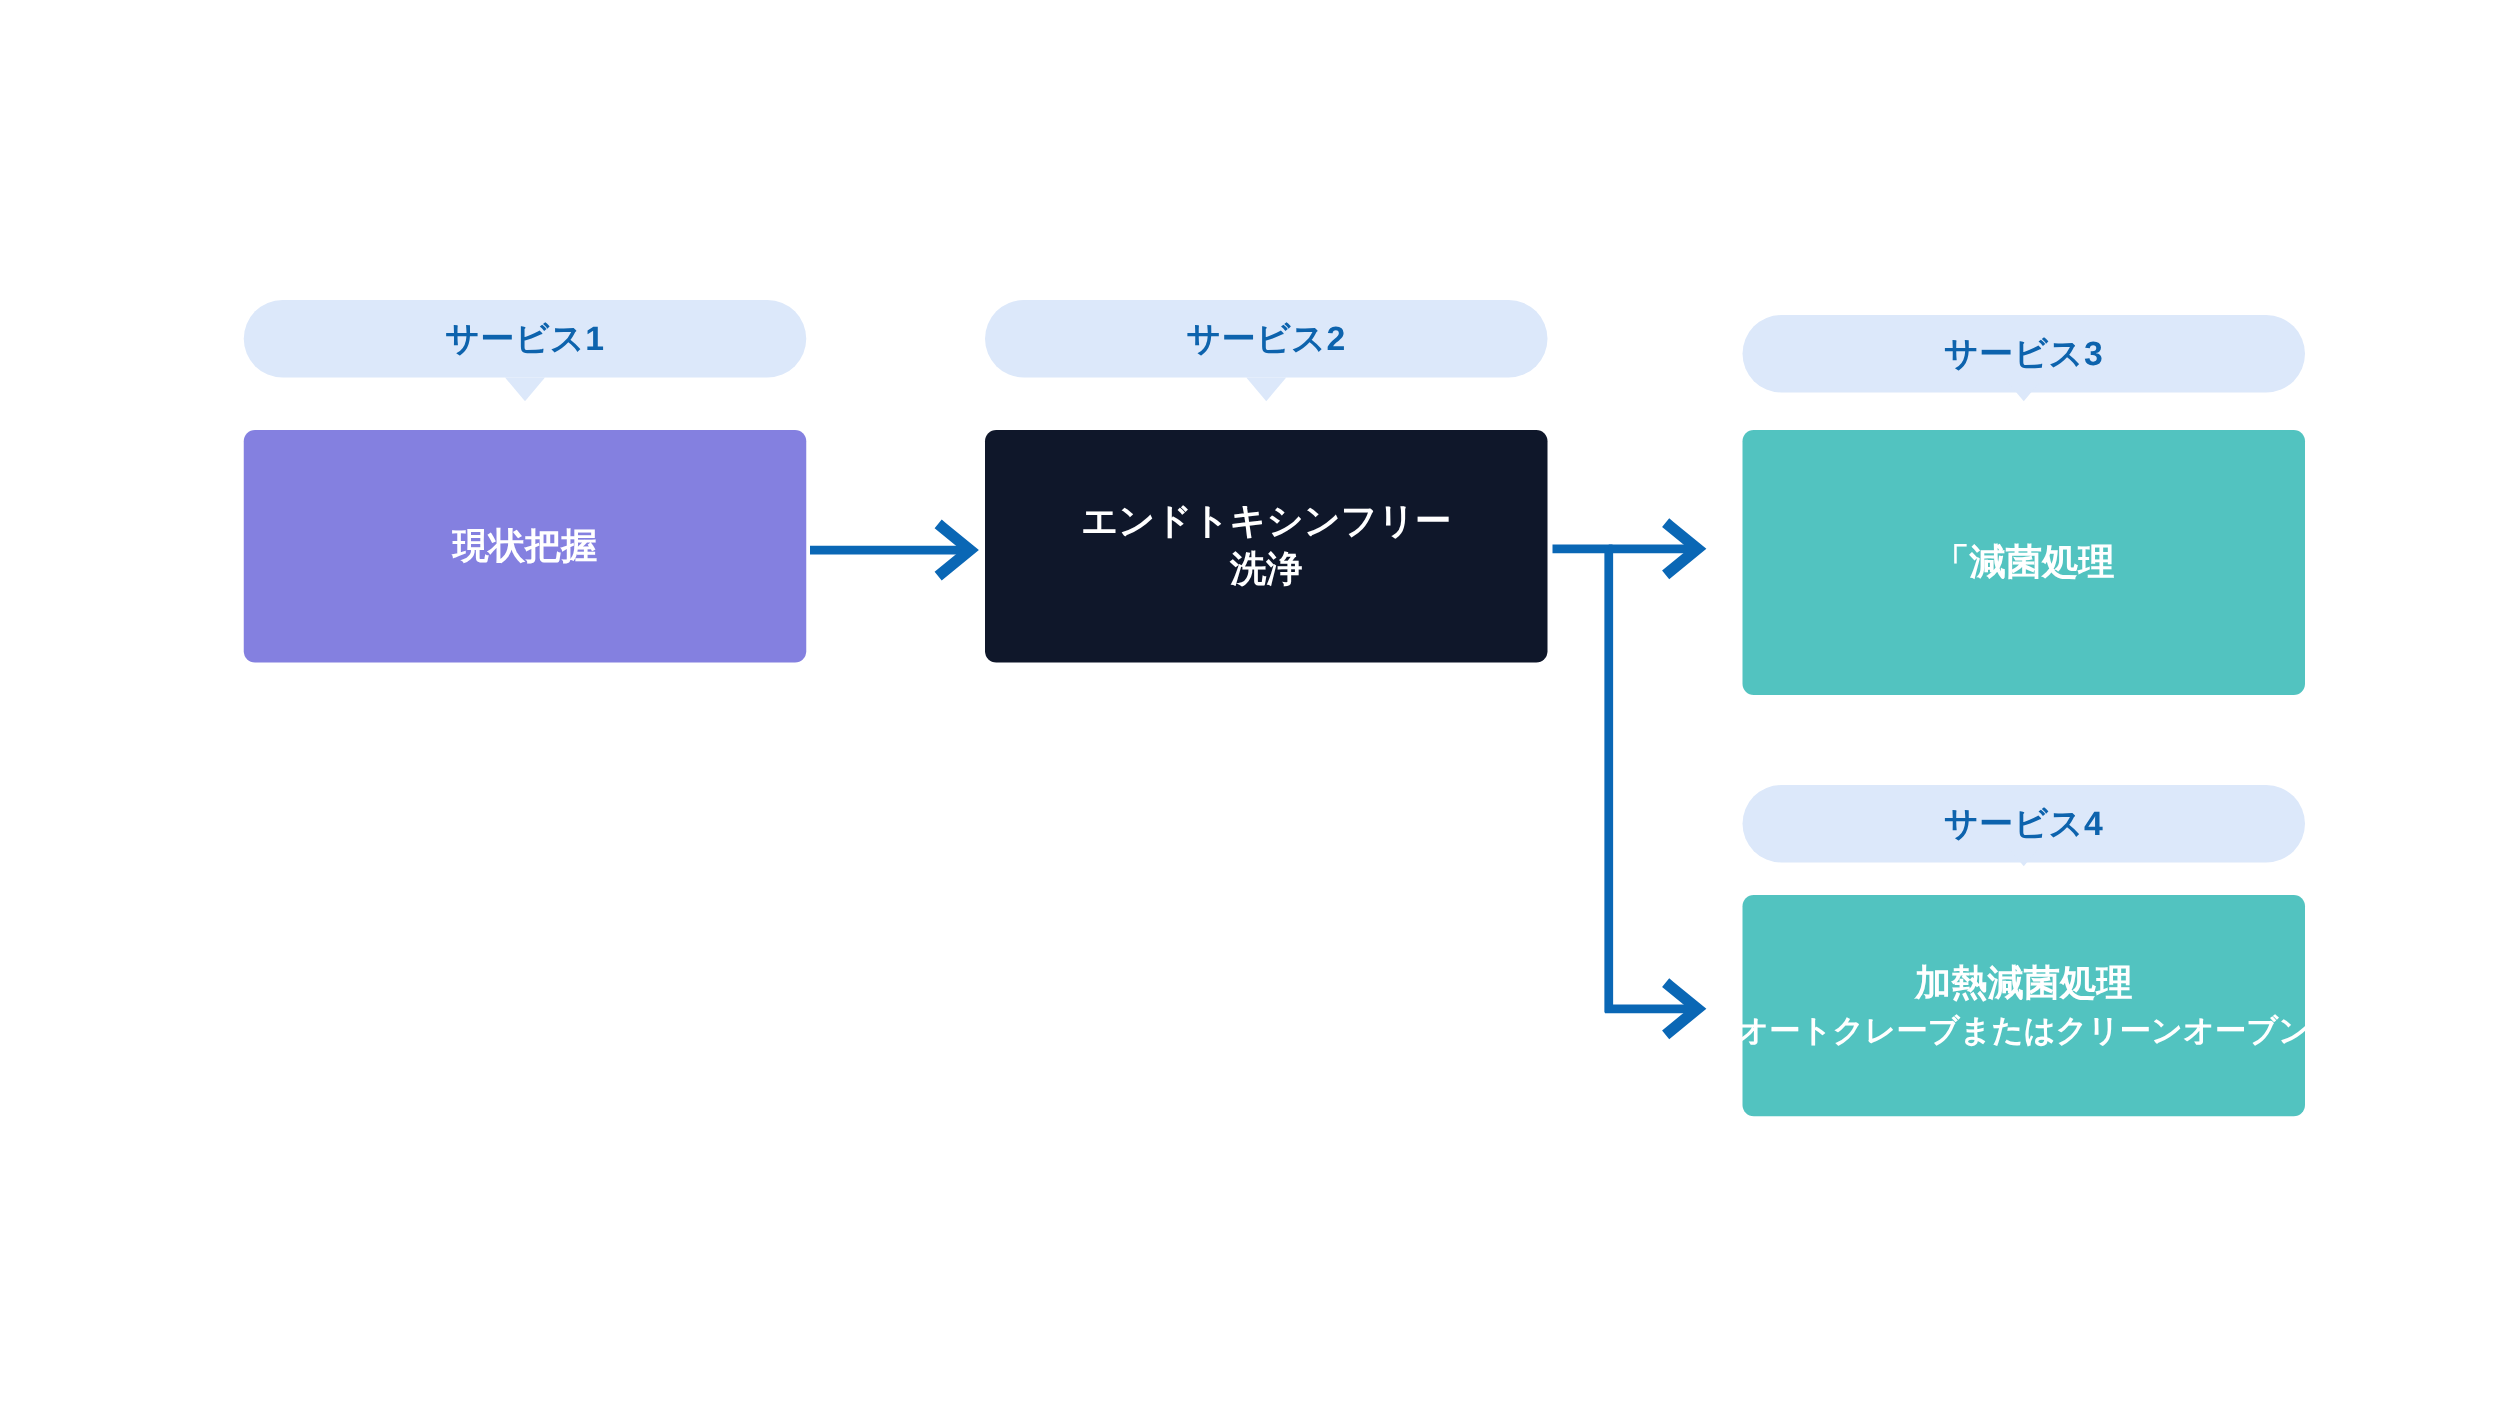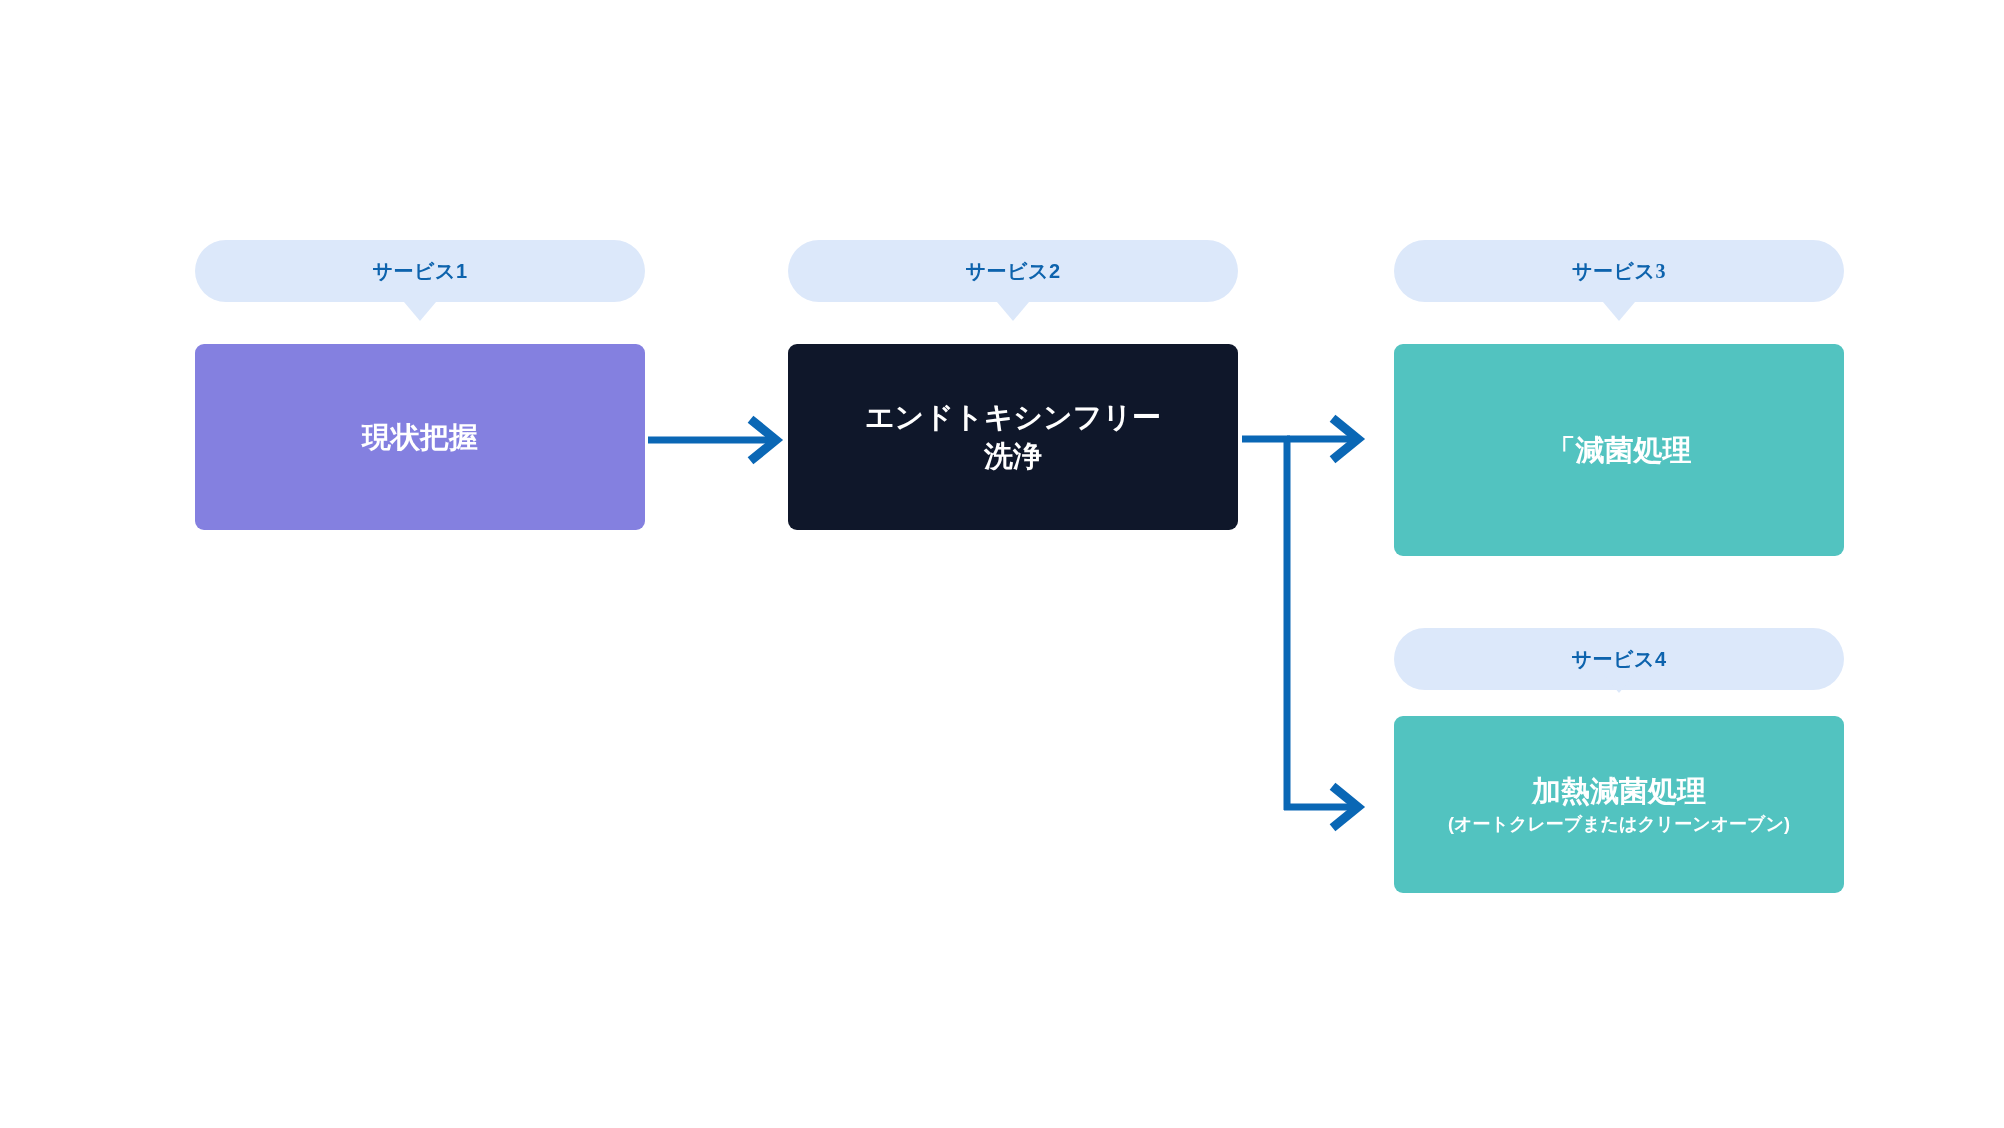--- a/index.html
+++ b/index.html
@@ -48,7 +48,7 @@
     box-sizing: border-box;
   }
   .pill-label {
-    font-size: 20px;
+    font-size: 27px;
     font-weight: bold;
     color: #0d63ad;
     letter-spacing: 0.5px;

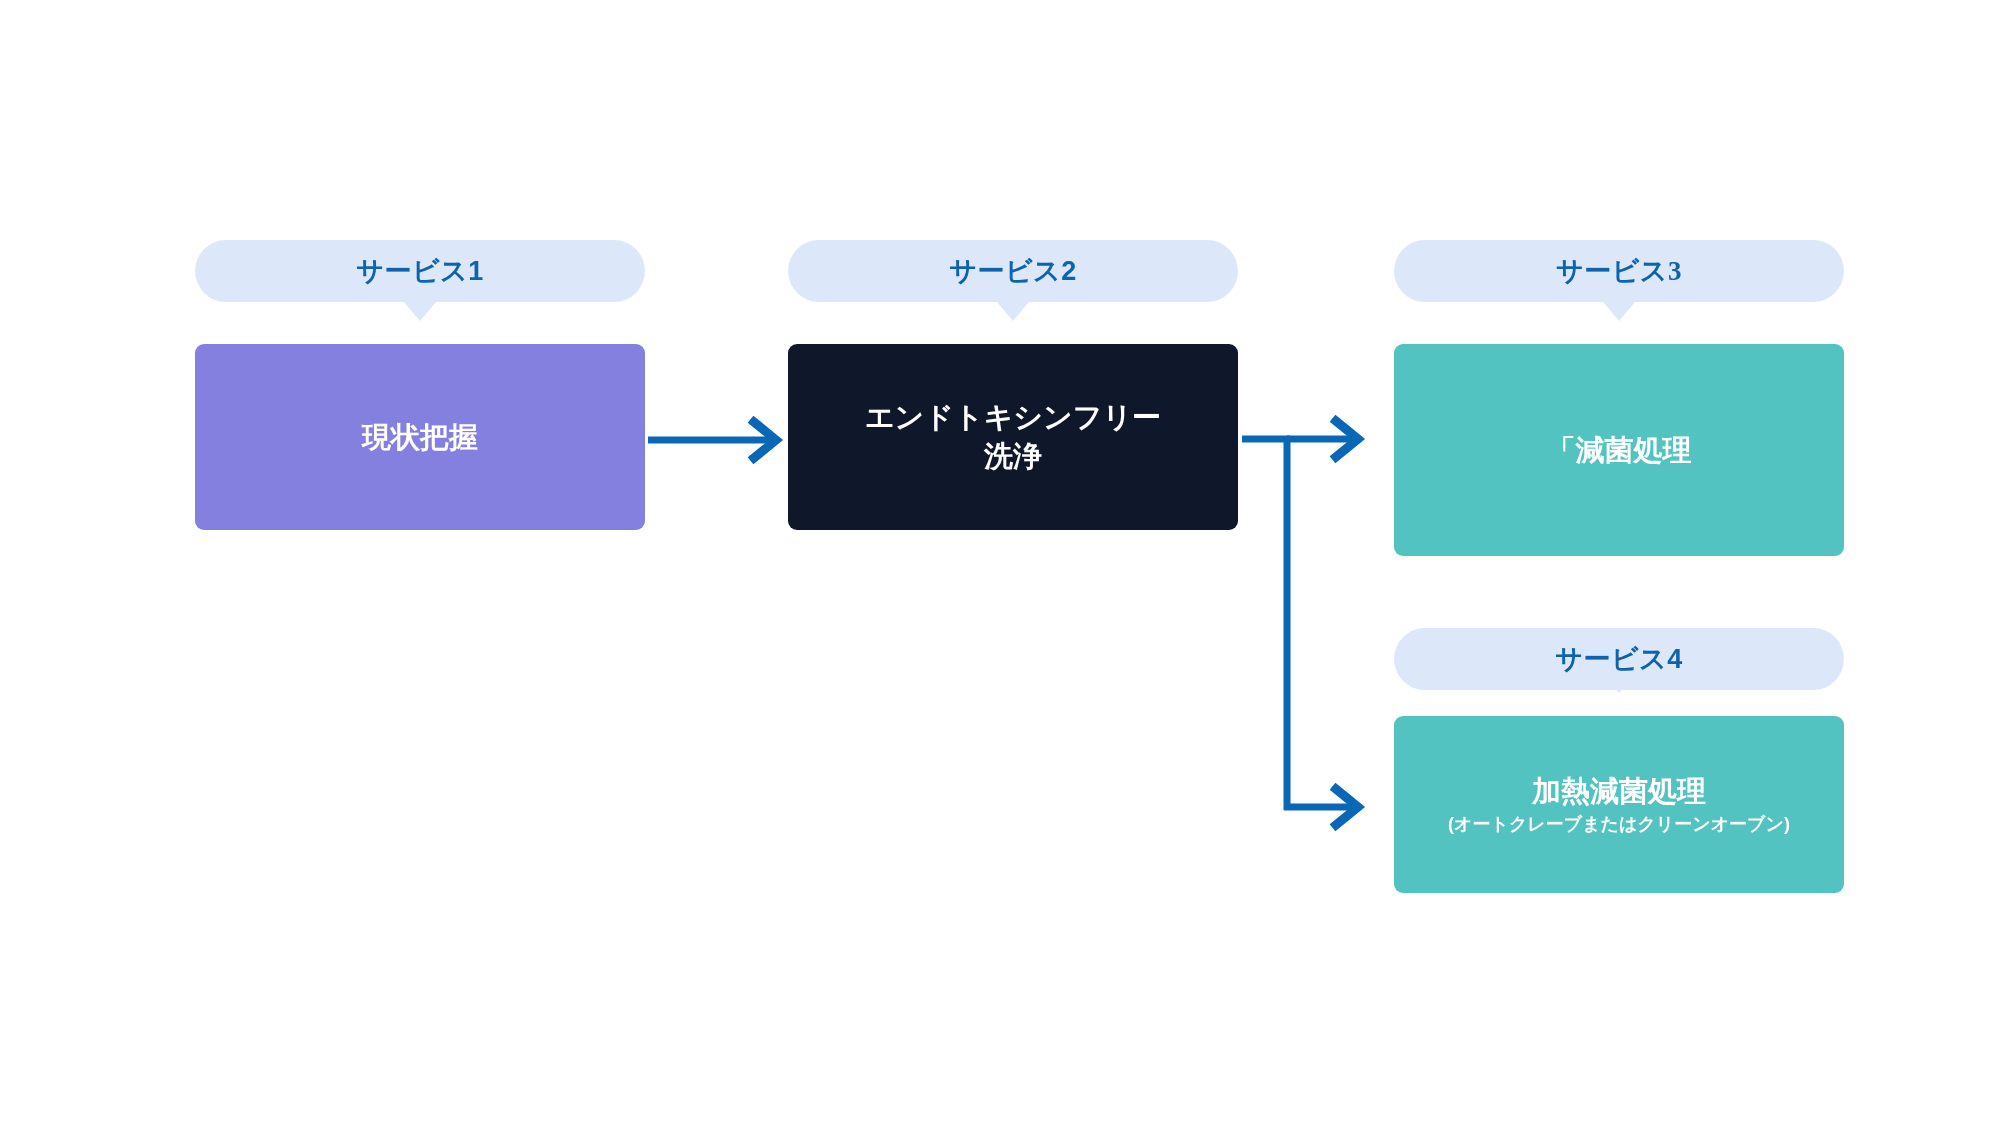--- a/index.html
+++ b/index.html
@@ -142,7 +142,7 @@
   </div>
 
   <div class="node" style="left:1394px; top:240px; width:450px;">
-    <div class="pill" style="left:0px; top:0px; width:450px;font-family:Liberation Serif, serif;">
+    <div class="pill" style="left:0px; top:12px; width:450px;">
       <span class="pill-label">サービス3</span>
     </div>
     <div class="pill-tail" style="left:209px; top:62px;"></div>

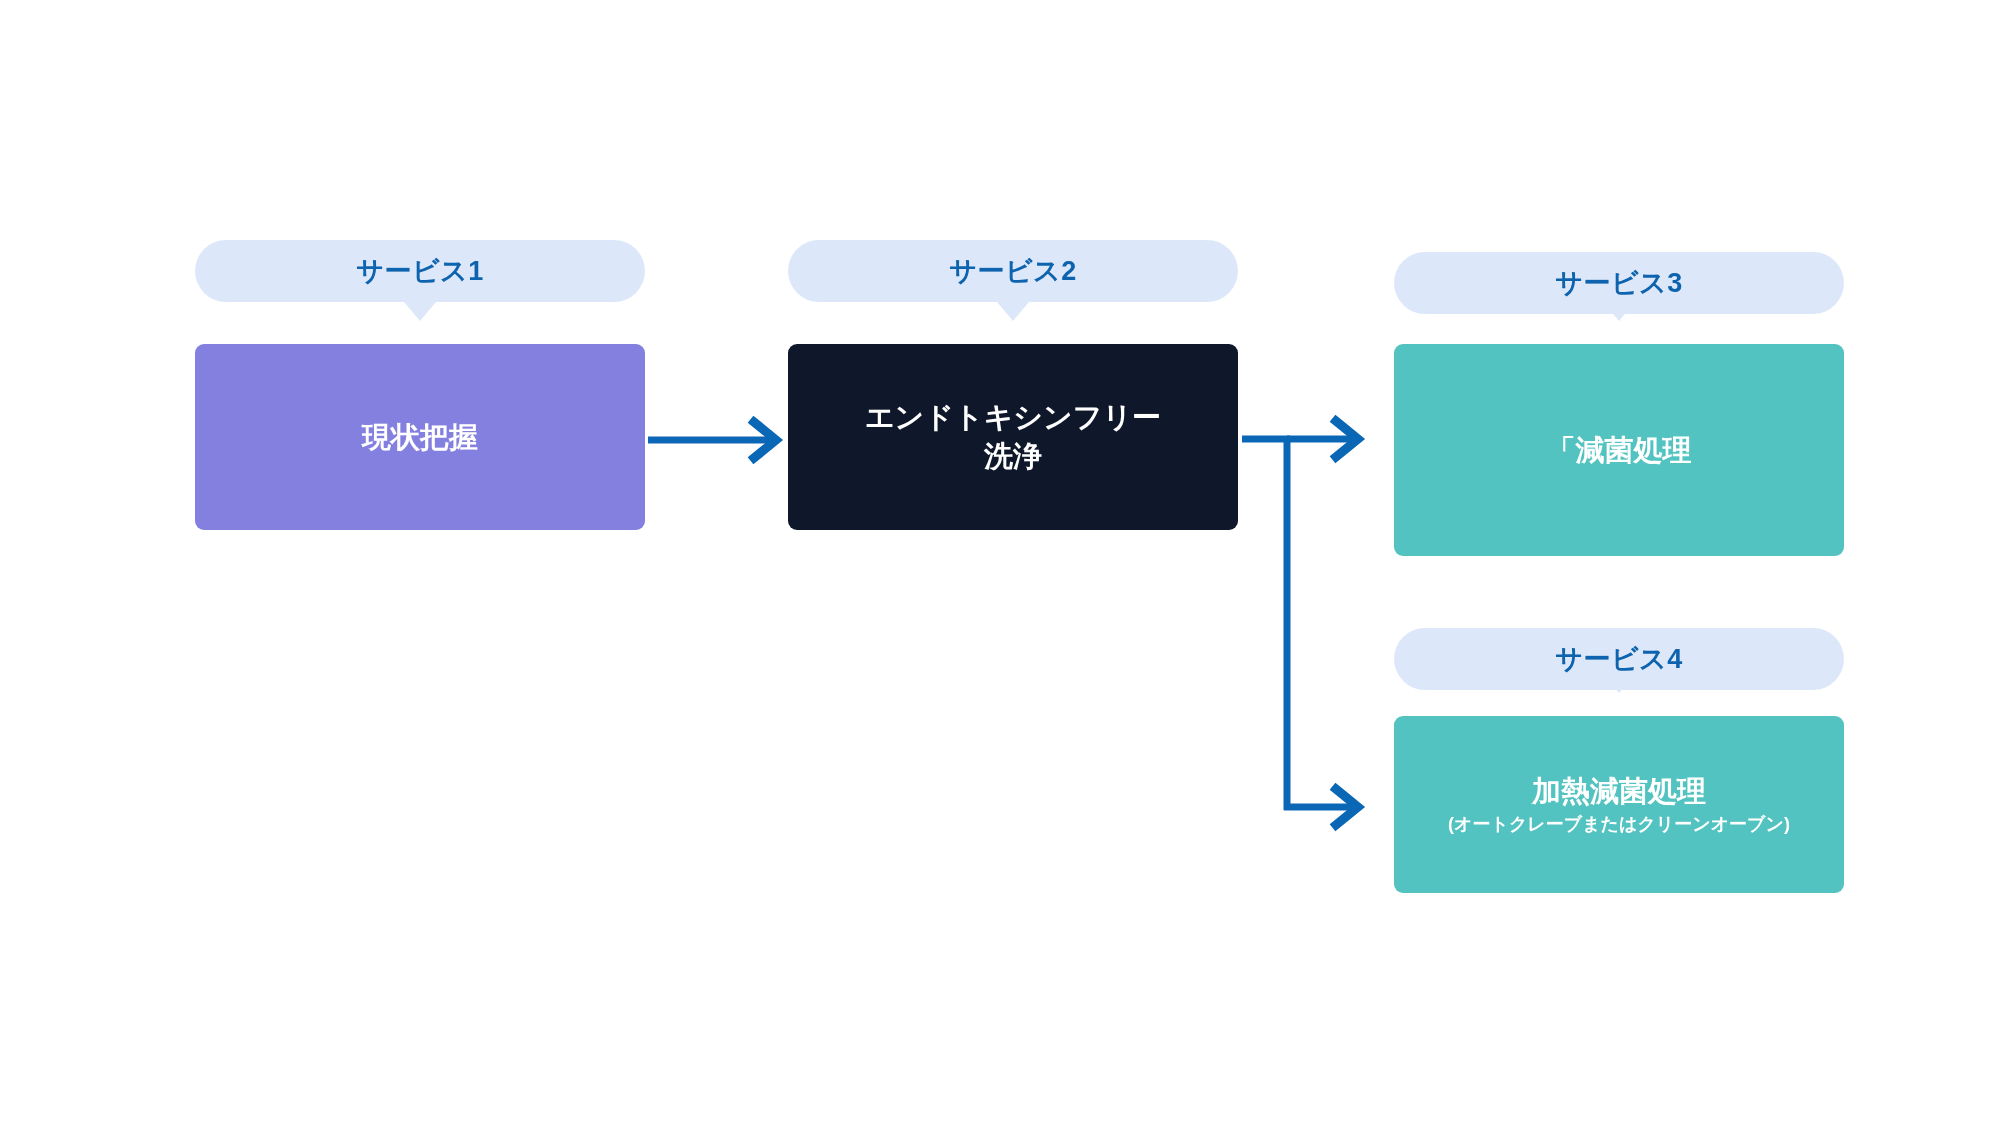--- a/index.html
+++ b/index.html
@@ -85,7 +85,7 @@
     white-space: pre-line;
   }
   .box-subtitle {
-    font-size: 18px;
+    font-size: 25px;
     font-weight: bold;
     color: #ffffff;
     text-align: center;

